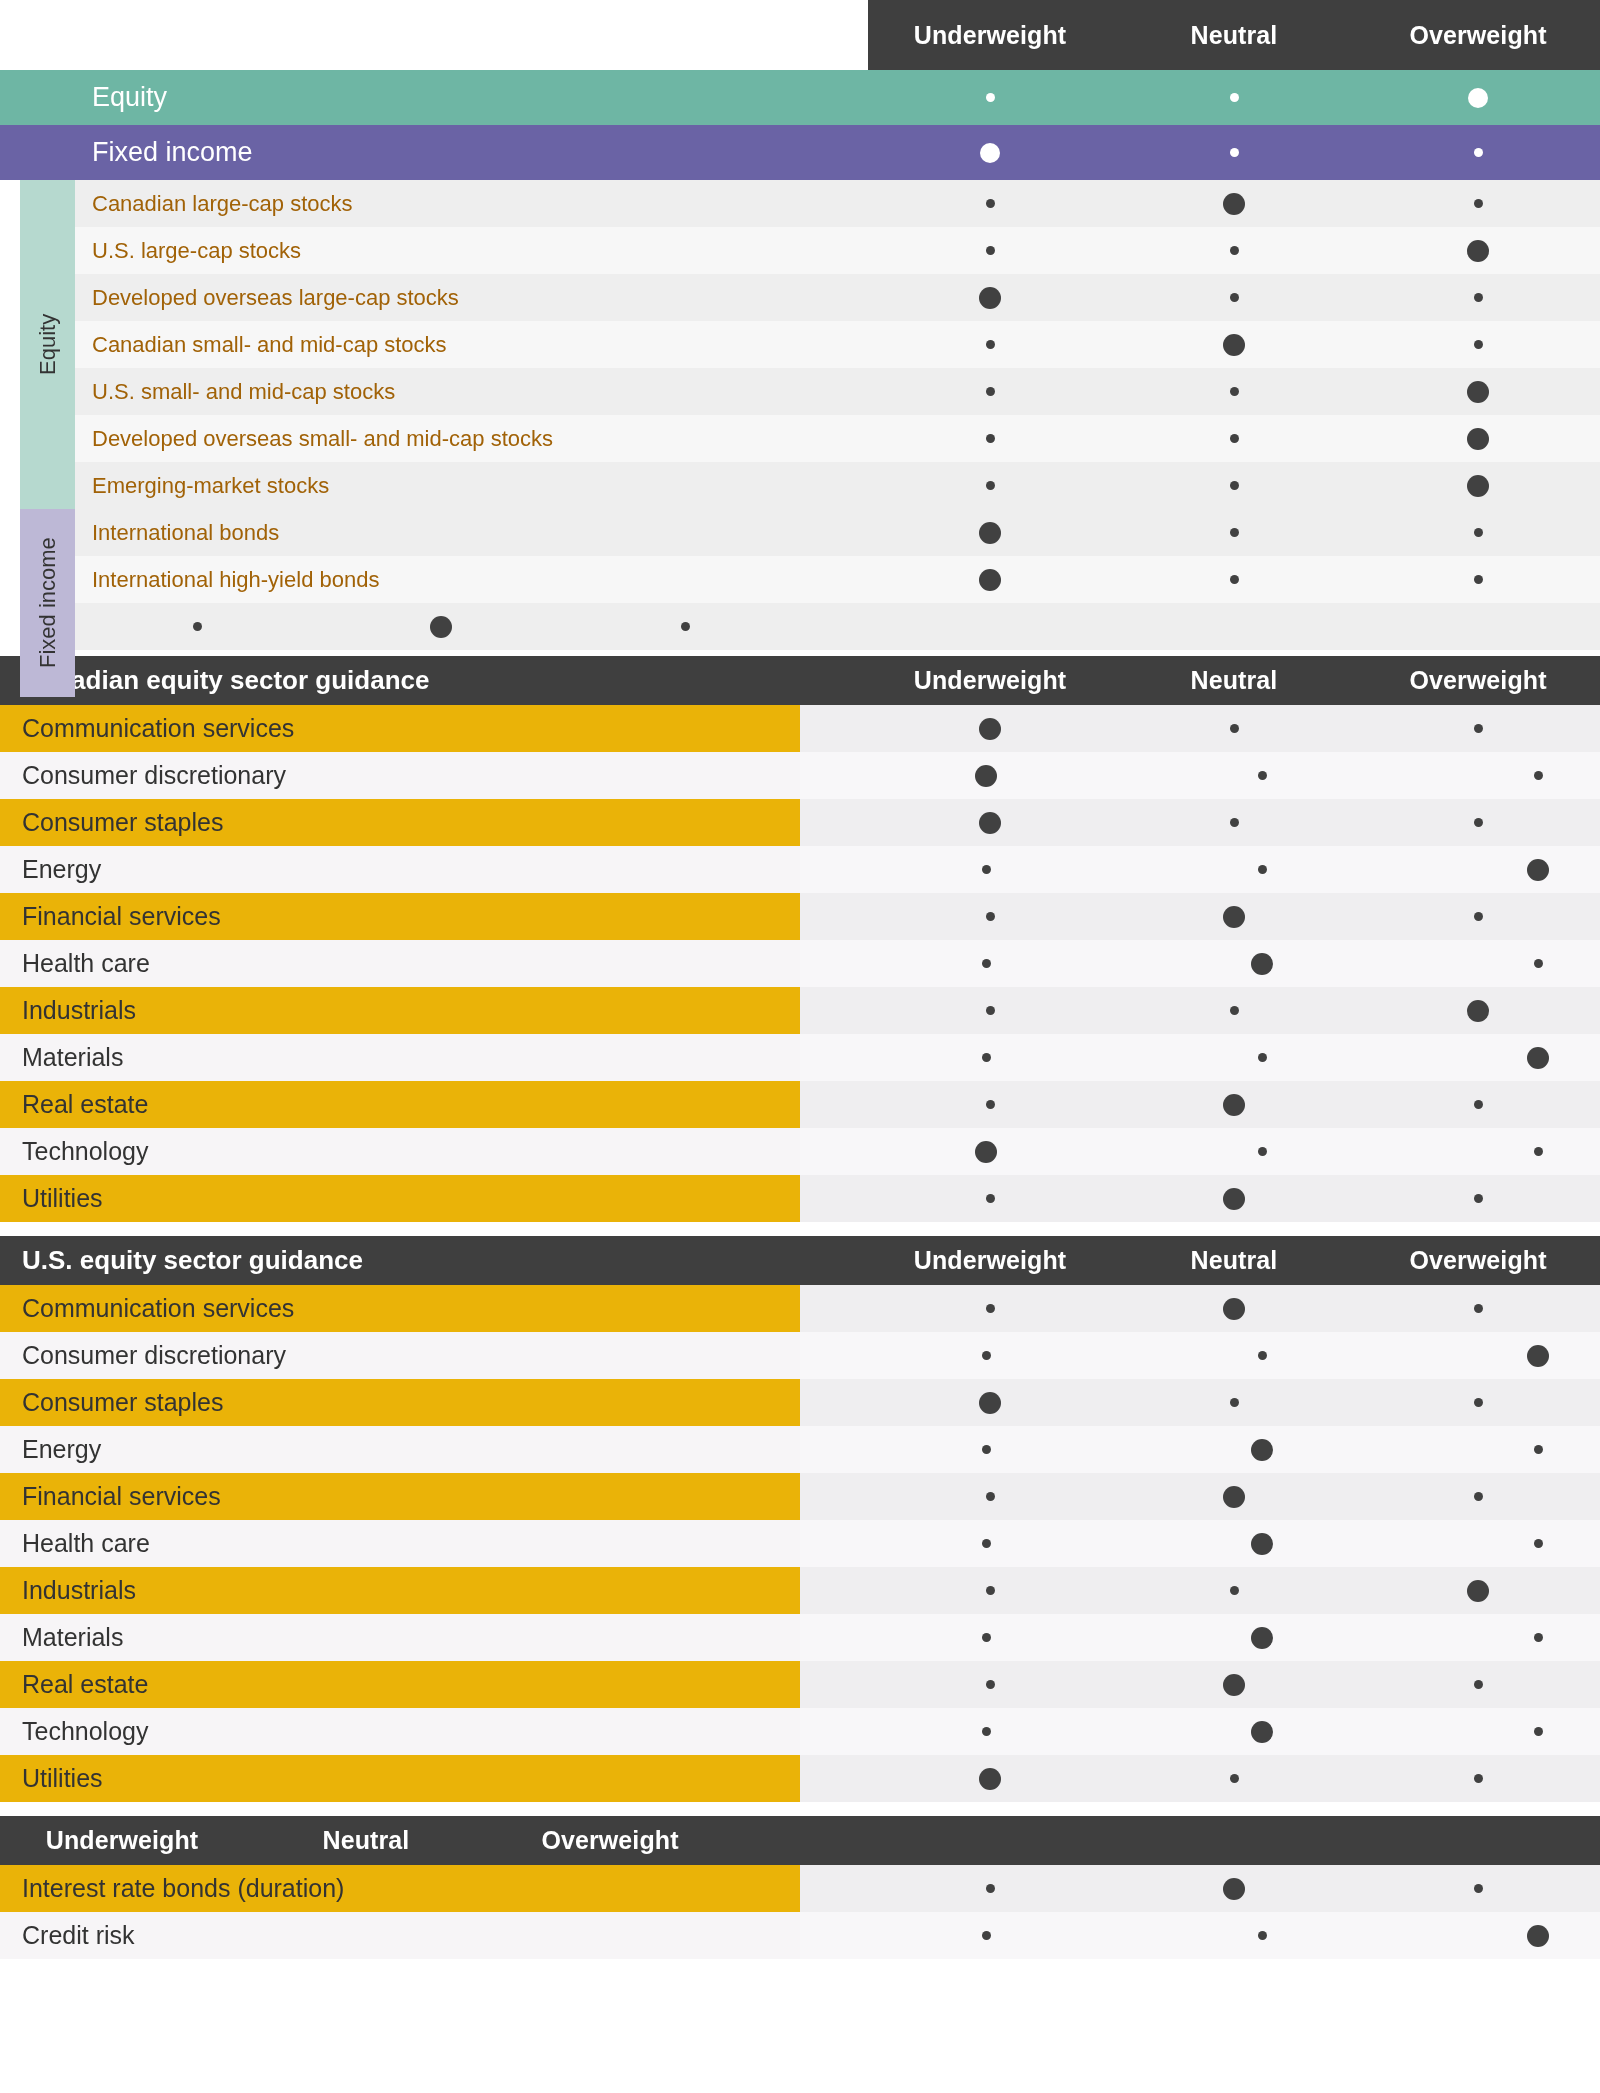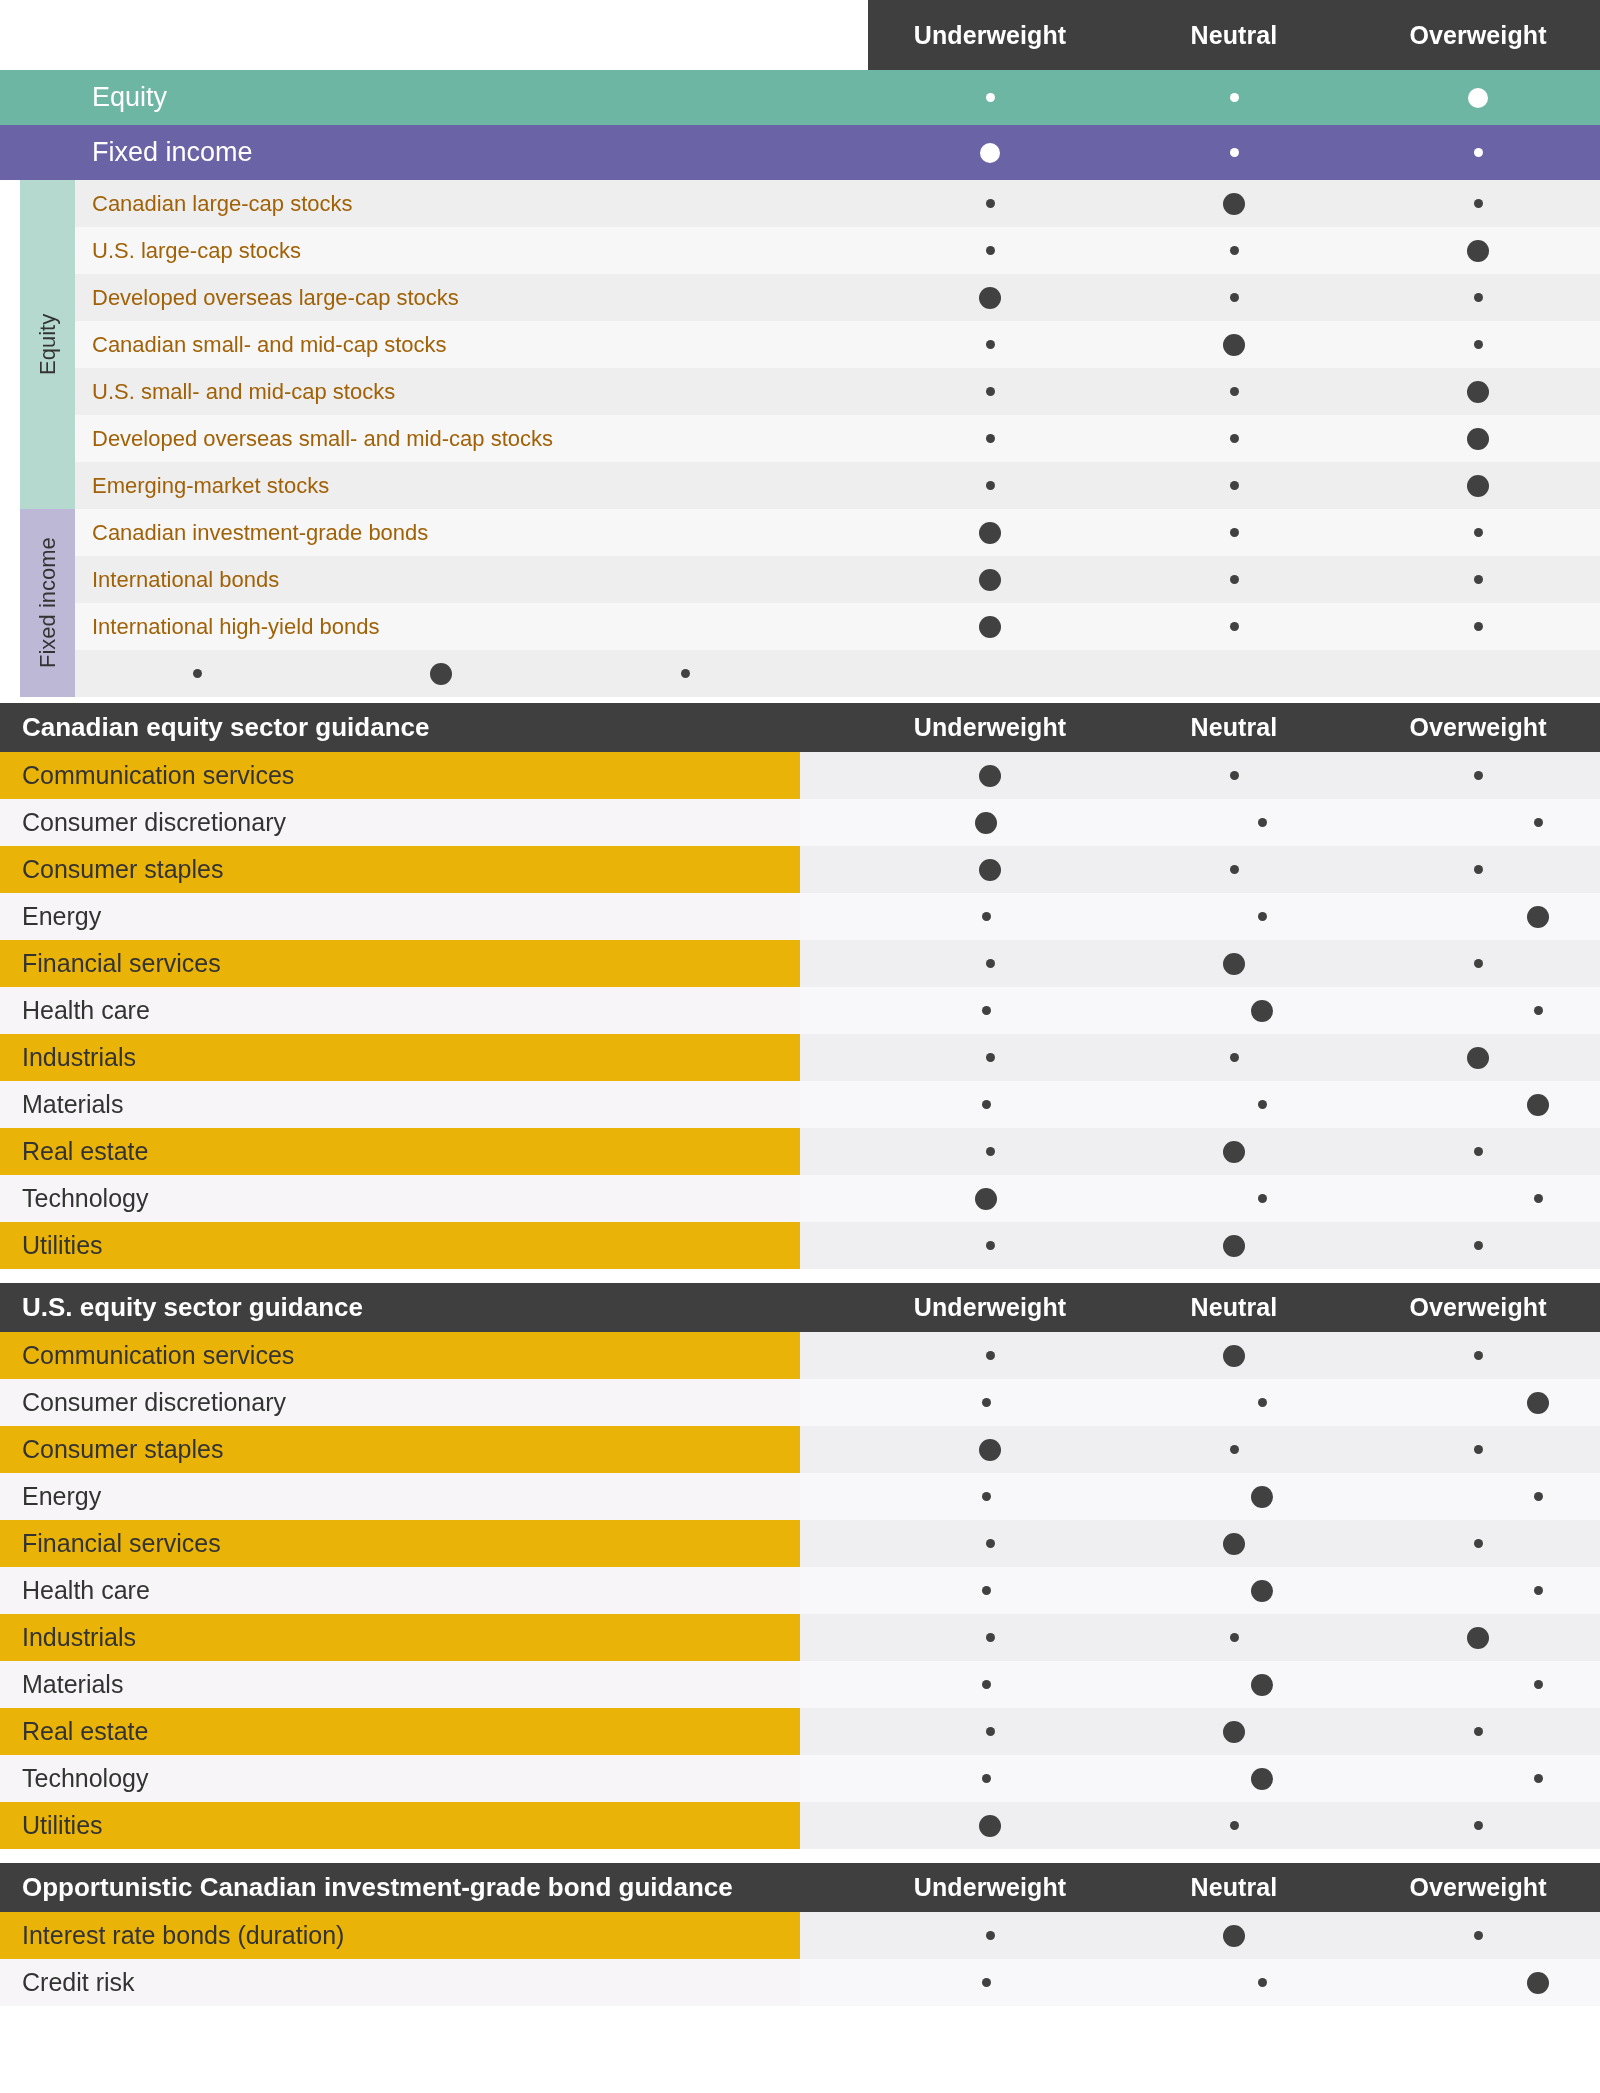--- a/index.html
+++ b/index.html
@@ -237,20 +237,6 @@
             <span class="dot big"></span>
           </div>
         </div>
-        <div class="row drow stripe-b">
-          <div class="gutter" style="background: rgb(255, 255, 255);"></div>
-          <div class="railcell" style="background: transparent;"></div>
-          <div class="name">Canadian investment-grade bonds</div>
-          <div class="colcell">
-            <span class="dot big"></span>
-          </div>
-          <div class="colcell">
-            <span class="dot small"></span>
-          </div>
-          <div class="colcell">
-            <span class="dot small"></span>
-          </div>
-        </div>
         <div class="row drow stripe-a">
           <div class="gutter" style="background: rgb(255, 255, 255);"></div>
           <div class="railcell" style="background: transparent;"></div>

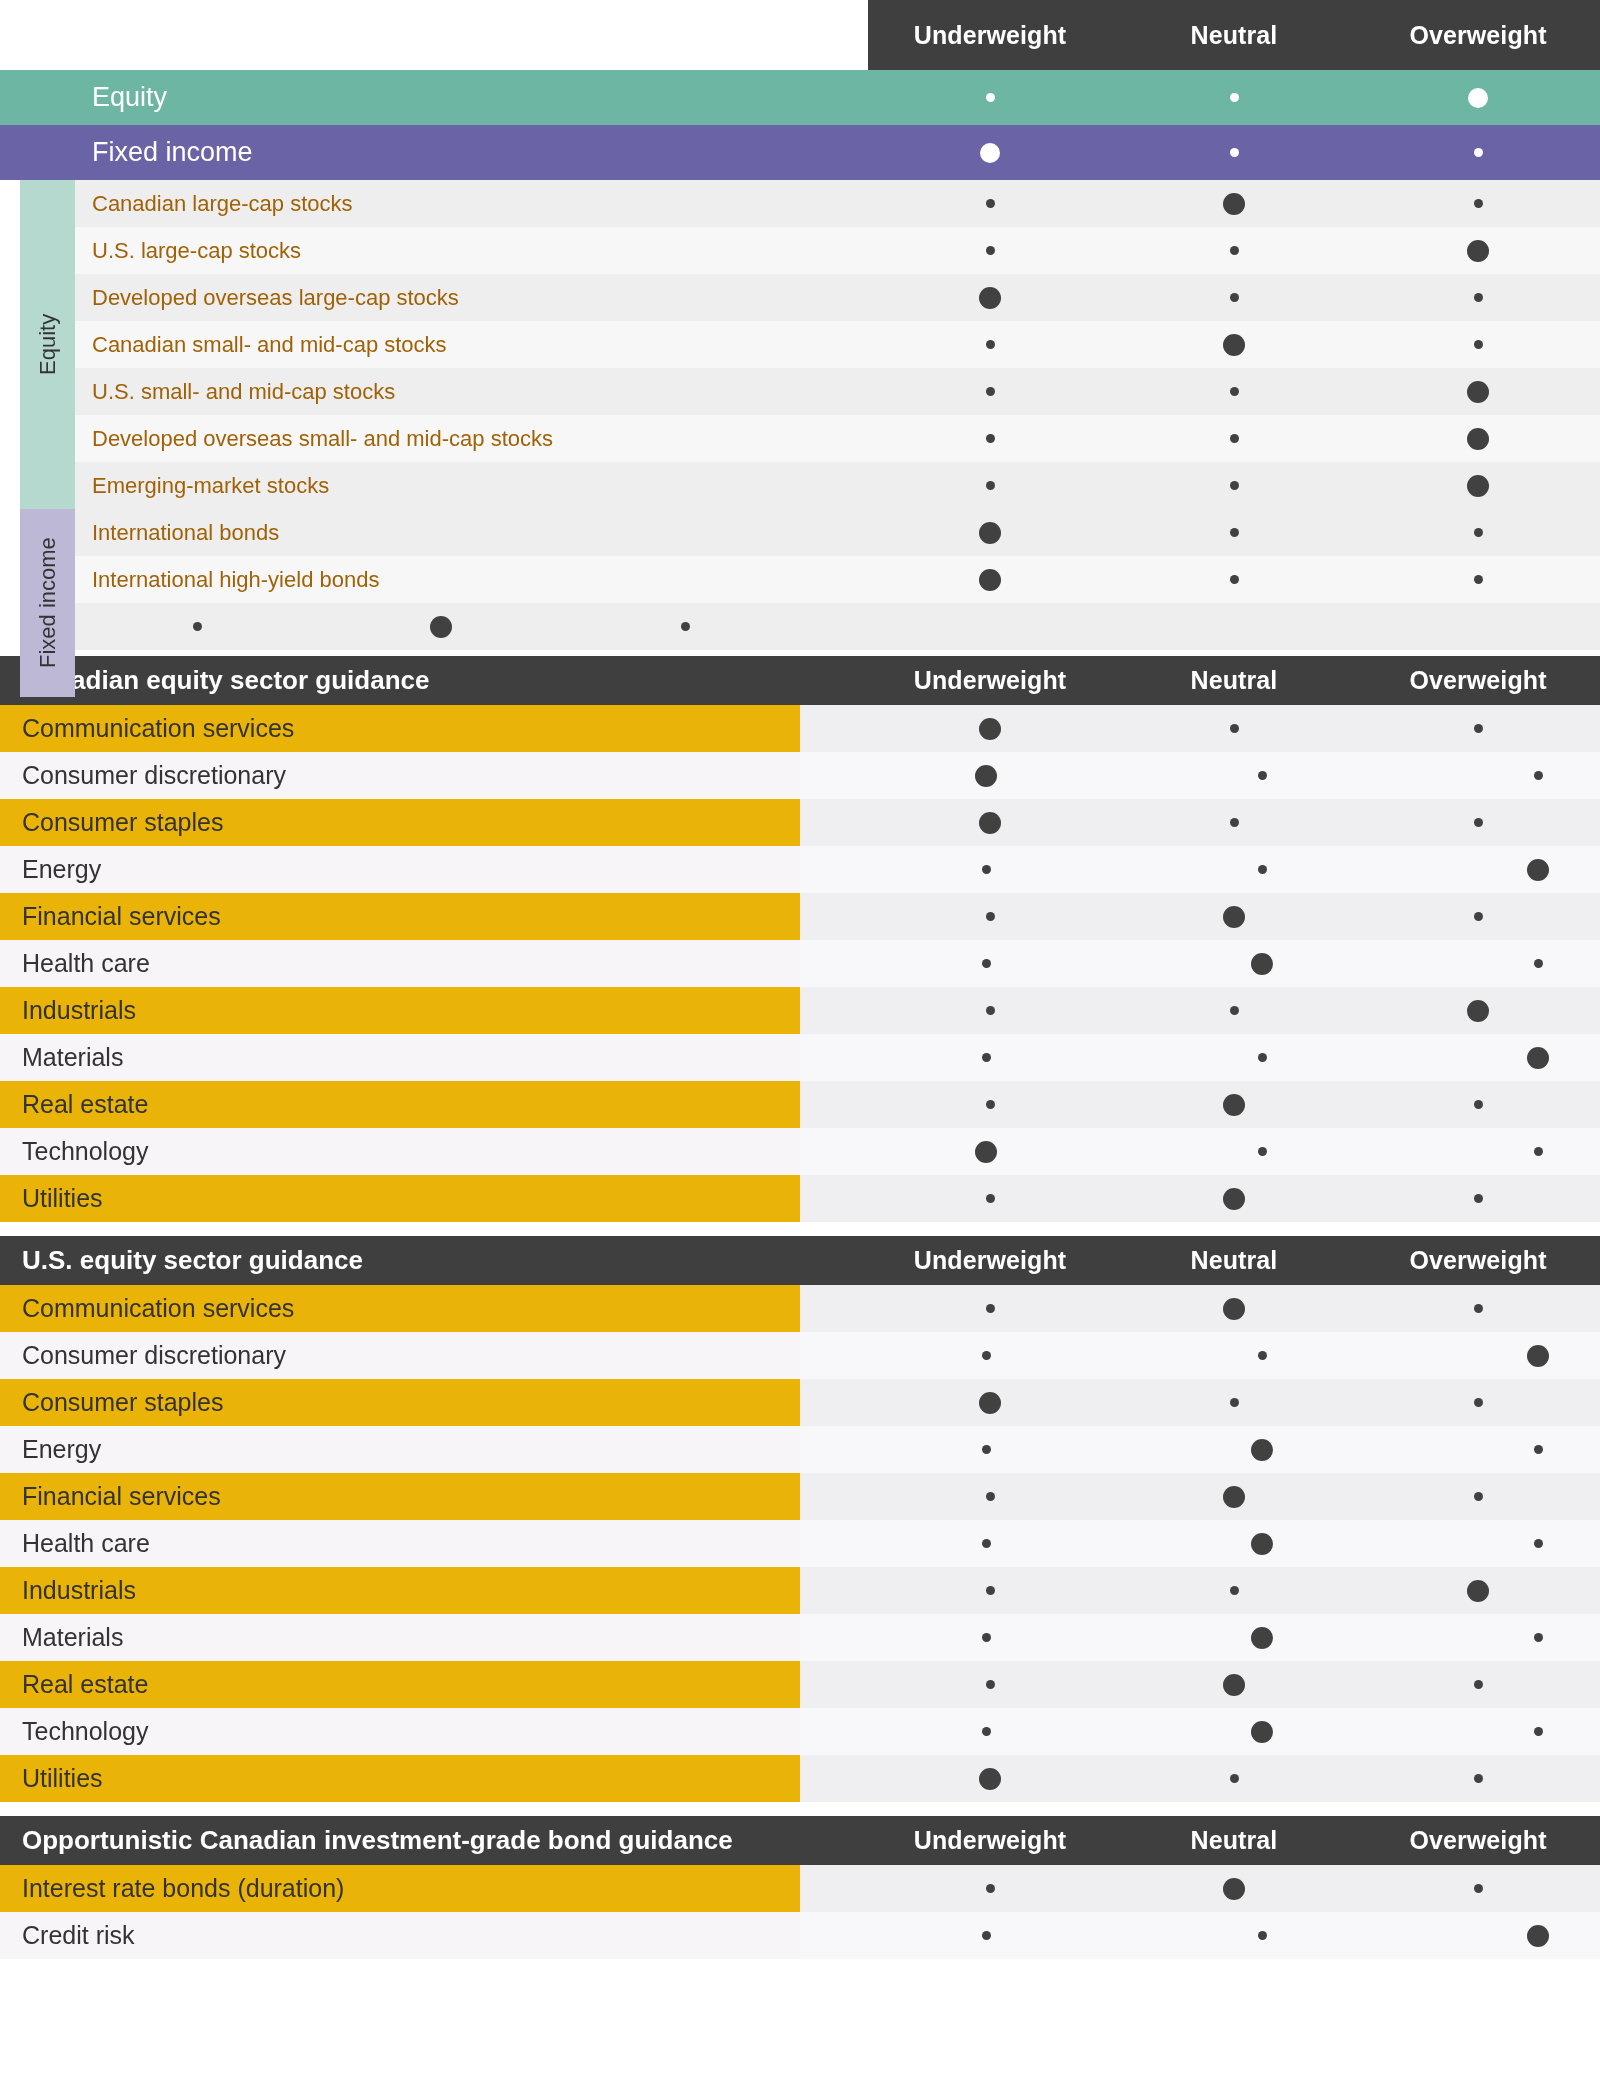--- a/index.html
+++ b/index.html
@@ -584,7 +584,6 @@
       </div>
       <div class="secgap"></div>
       <div class="row sechead">
-        <div class="title">Opportunistic Canadian investment-grade bond guidance</div>
         <div class="hdr-label">Underweight</div>
         <div class="hdr-label">Neutral</div>
         <div class="hdr-label">Overweight</div>

